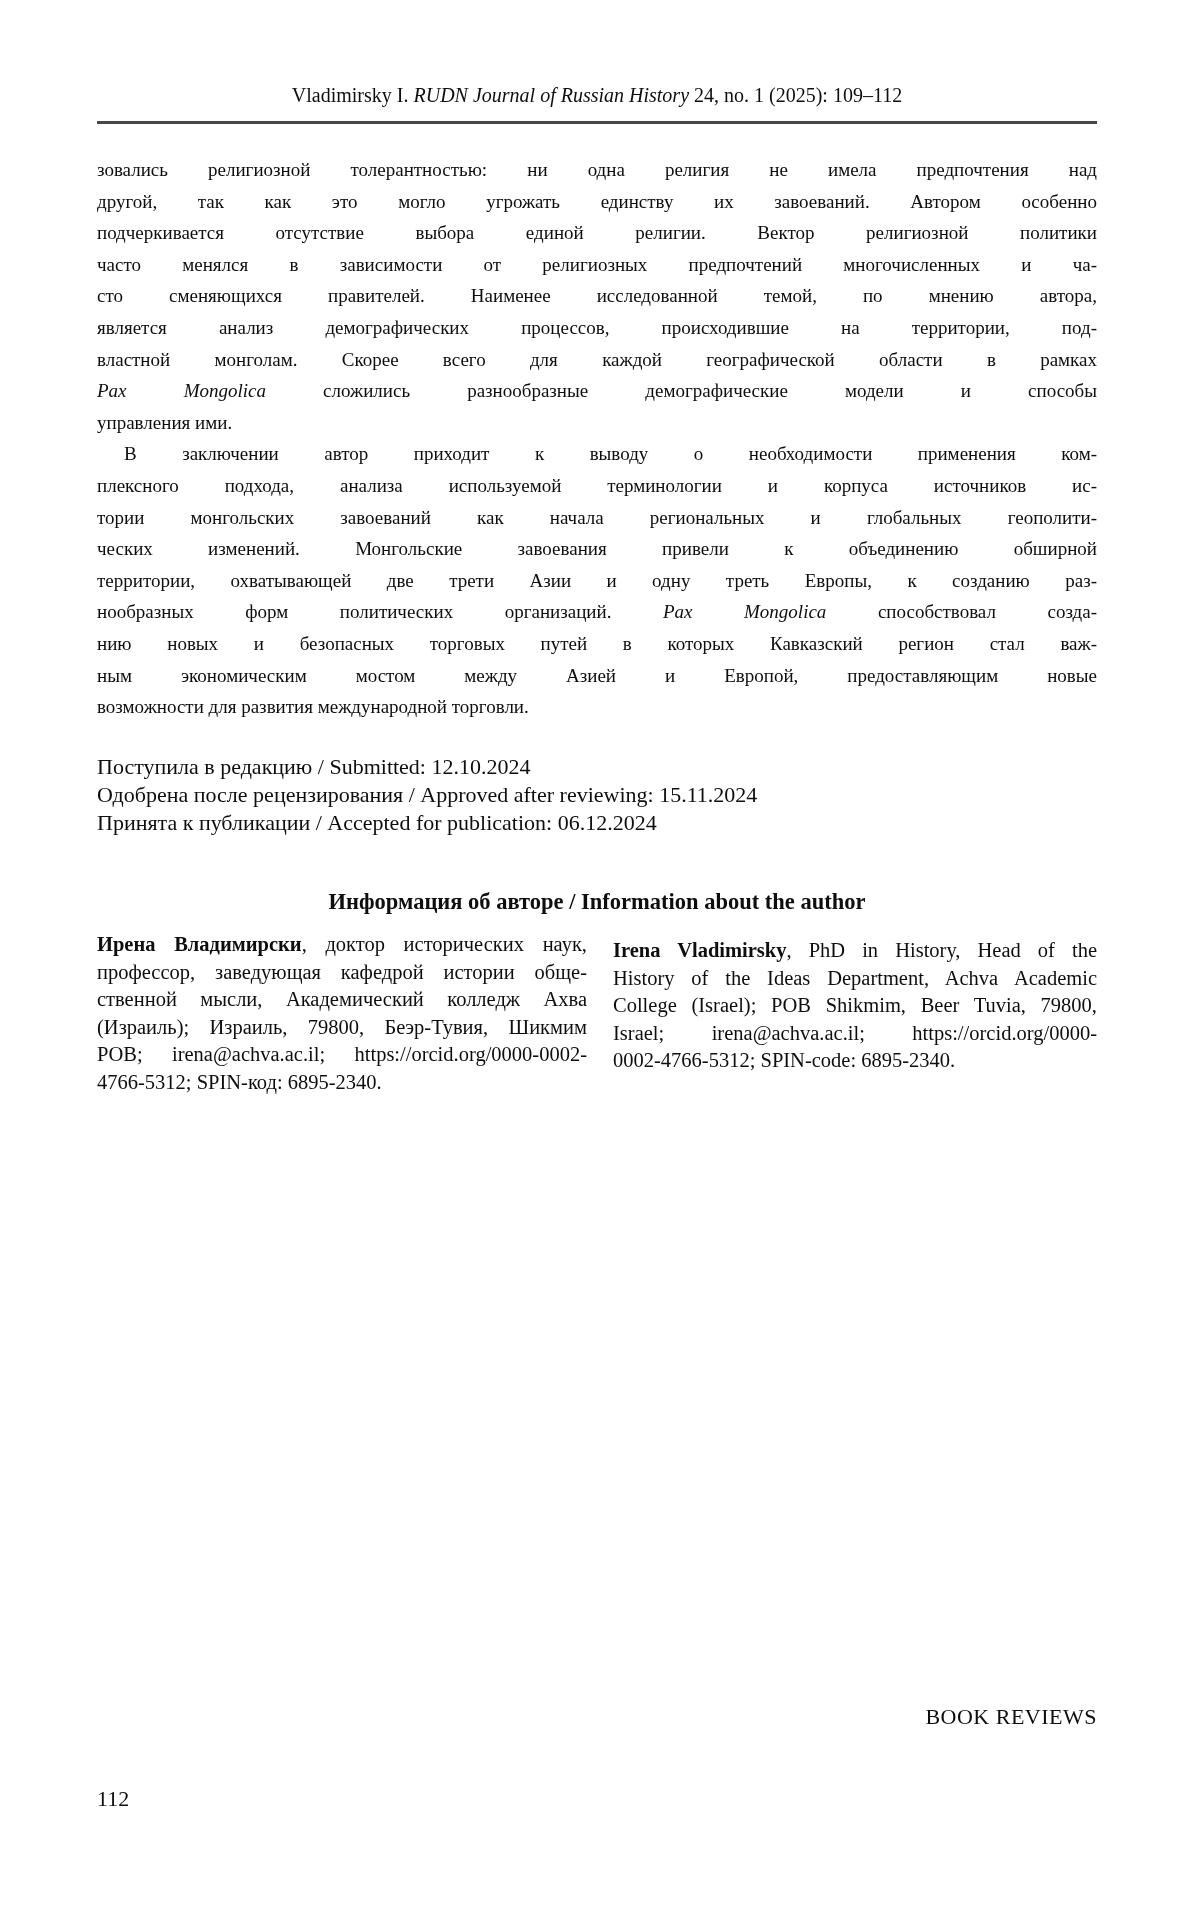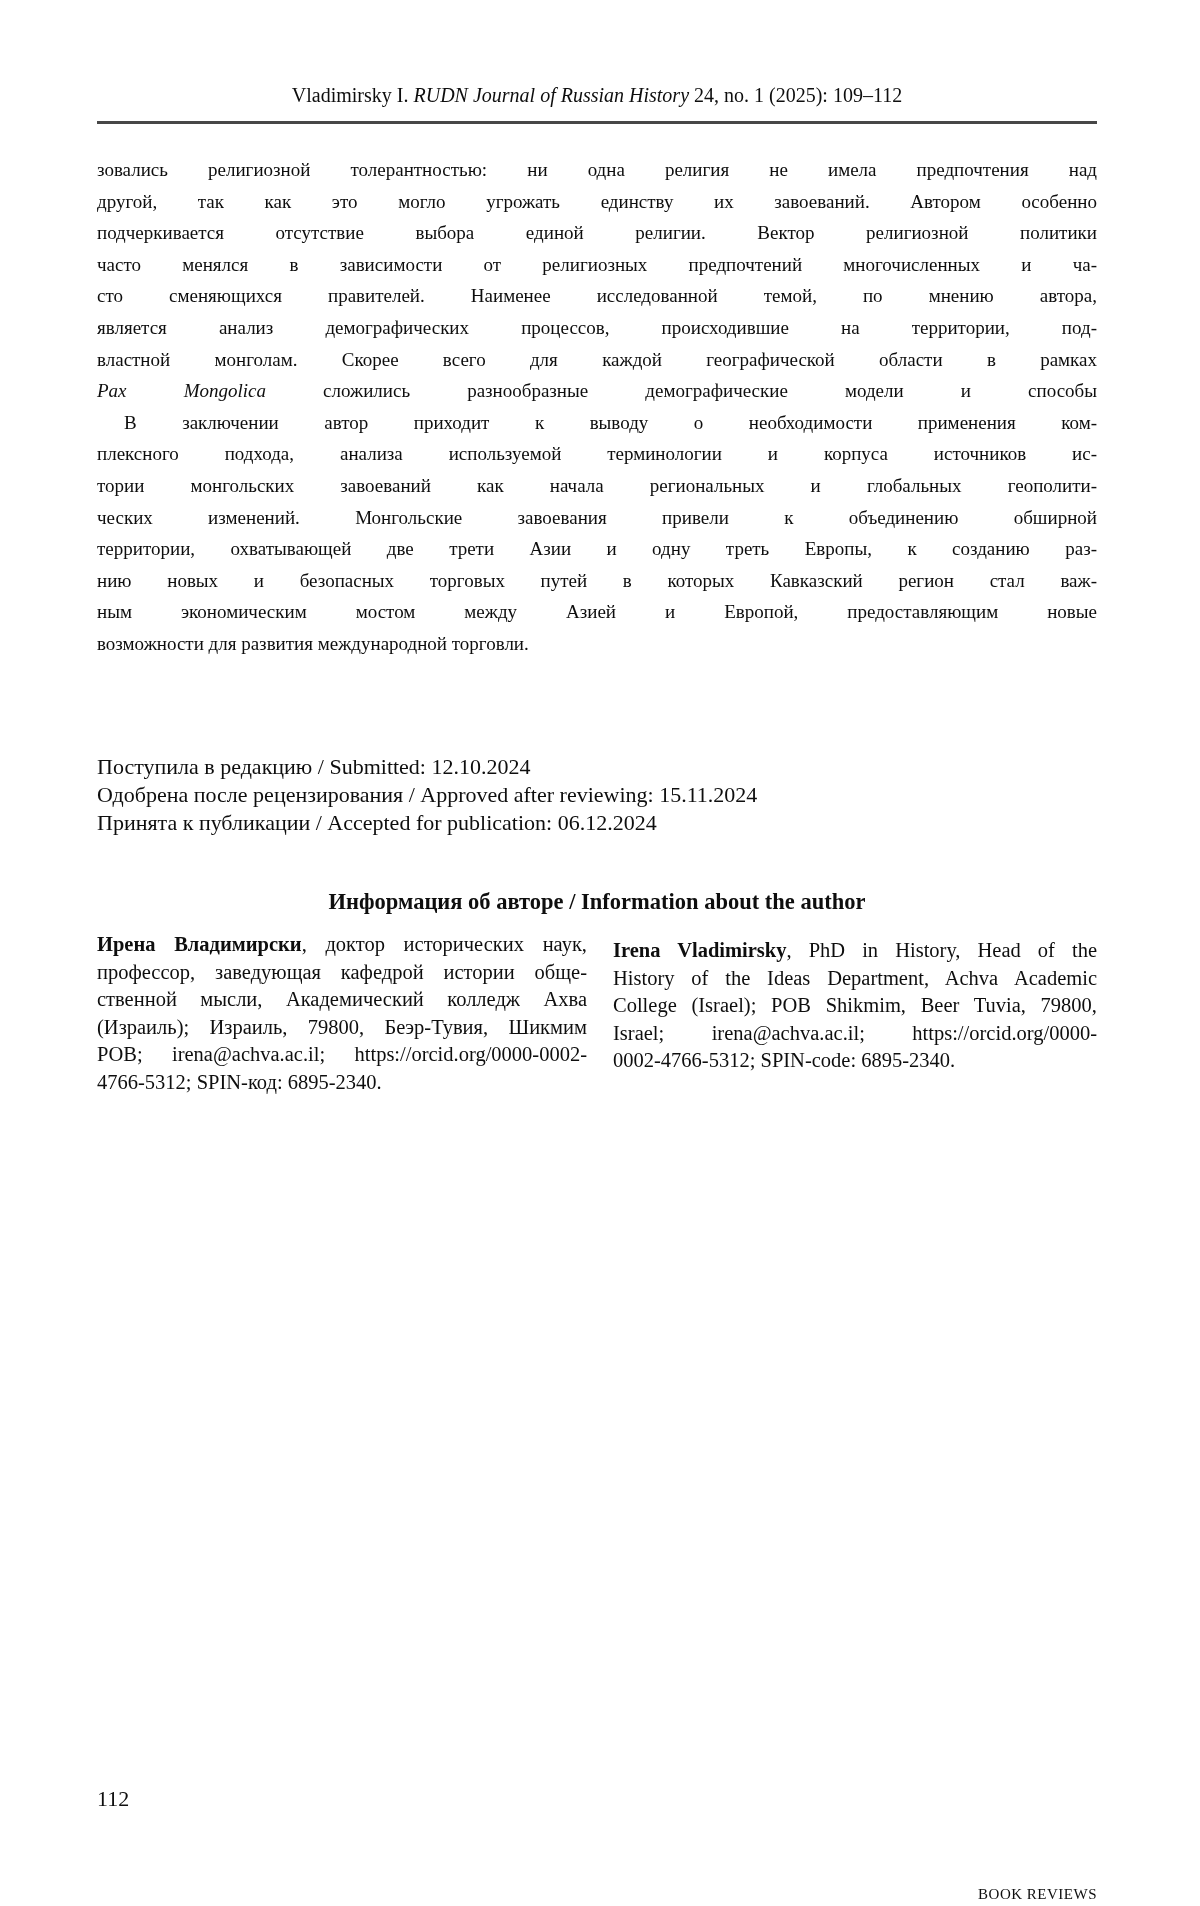--- a/index.html
+++ b/index.html
@@ -67,6 +67,7 @@
         <div class="line"><span>является анализ демографических процессов, происходившие на территории, под-</span></div>
         <div class="line"><span>властной монголам. Скорее всего для каждой географической области в рамках</span></div>
         <div class="line"><i>Pax Mongolica</i><span> сложились разнообразные демографические модели и способы</span></div>
+        <div class="line last"><span>управления ими.</span></div>
       </div>
       <div>
         <div class="line indent"><span>В заключении автор приходит к выводу о необходимости применения ком-</span></div>

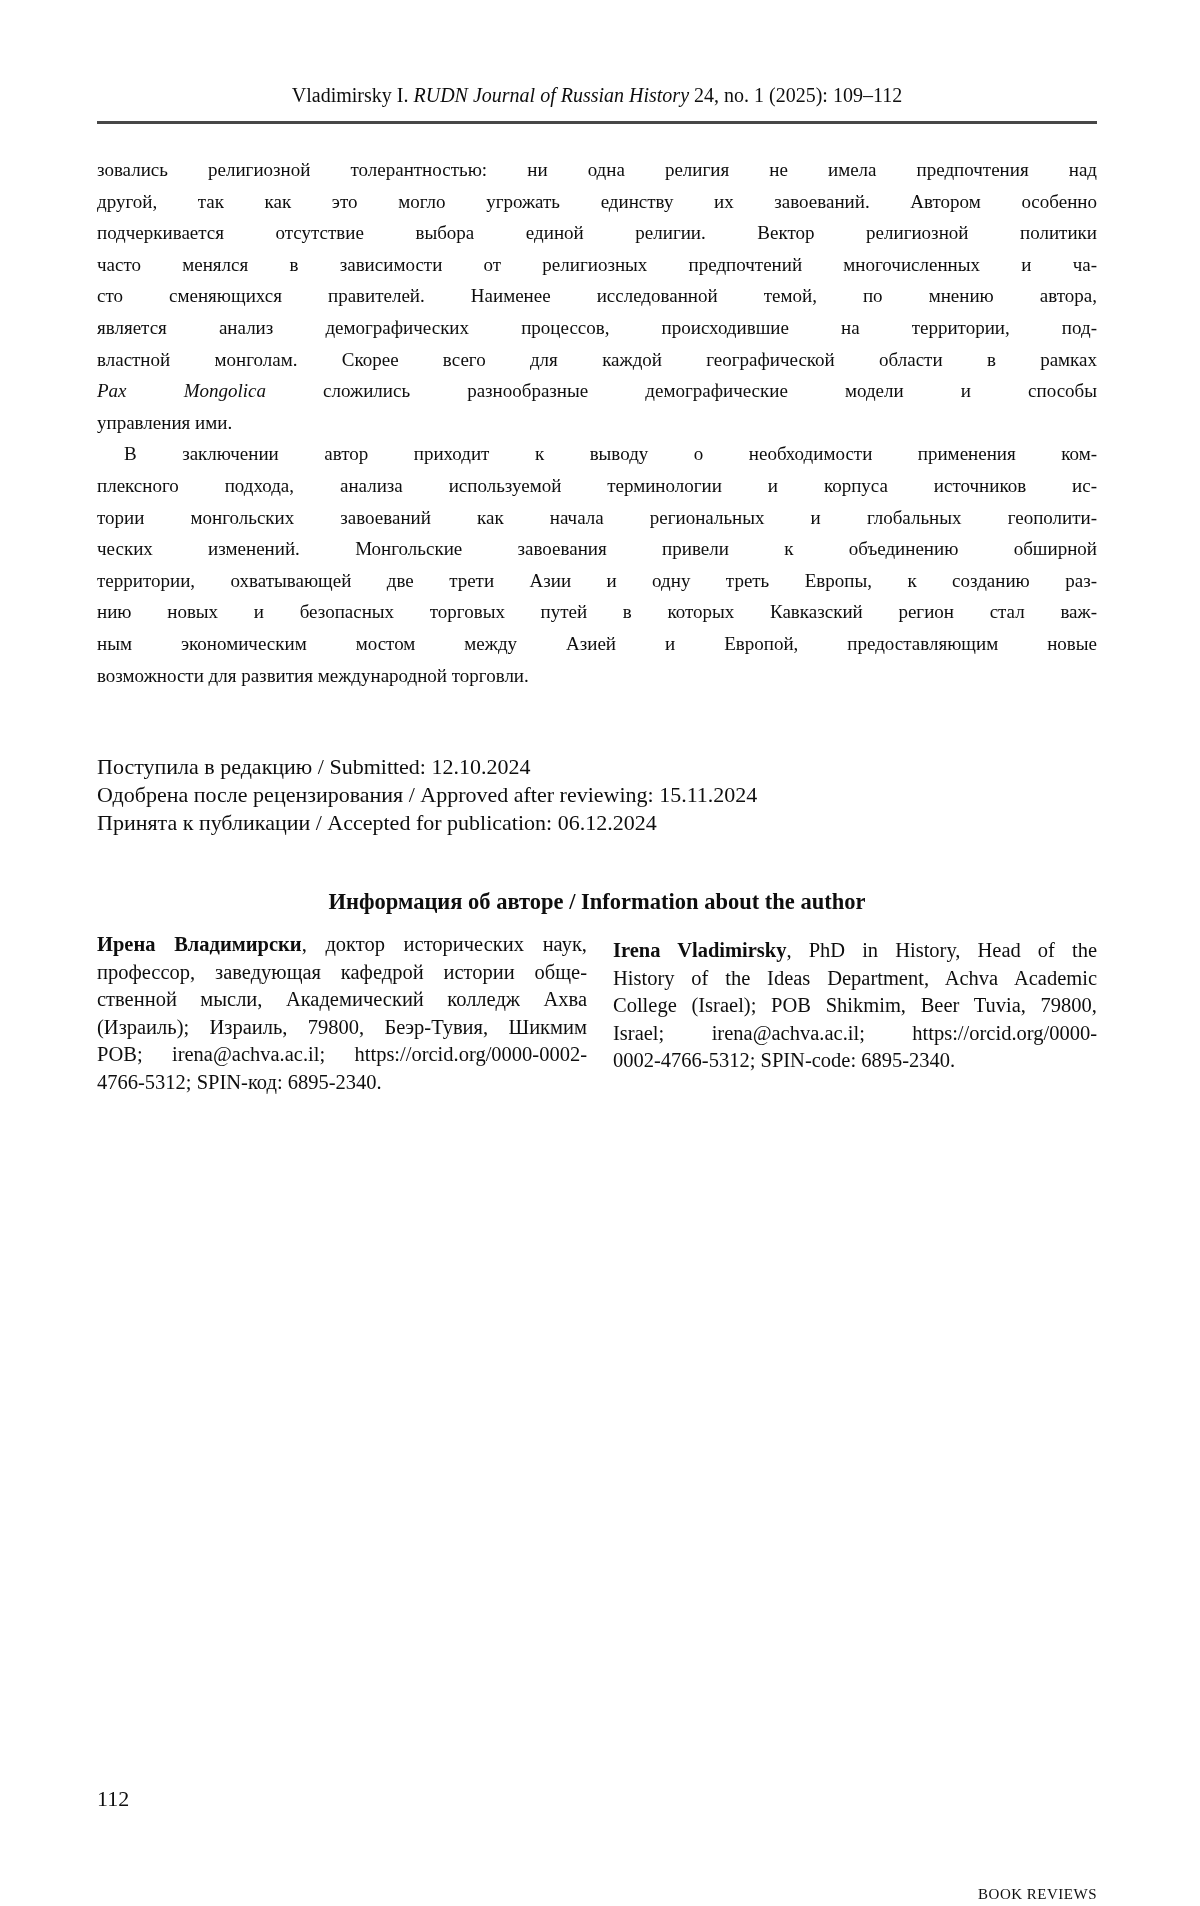--- a/index.html
+++ b/index.html
@@ -75,6 +75,7 @@
         <div class="line"><span>тории монгольских завоеваний как начала региональных и глобальных геополити-</span></div>
         <div class="line"><span>ческих изменений. Монгольские завоевания привели к объединению обширной</span></div>
         <div class="line"><span>территории, охватывающей две трети Азии и одну треть Европы, к созданию раз-</span></div>
+        <div class="line"><span>нообразных форм политических организаций. </span><i>Pax Mongolica</i><span> способствовал созда-</span></div>
         <div class="line"><span>нию новых и безопасных торговых путей в которых Кавказский регион стал важ-</span></div>
         <div class="line"><span>ным экономическим мостом между Азией и Европой, предоставляющим новые</span></div>
         <div class="line last"><span>возможности для развития международной торговли.</span></div>

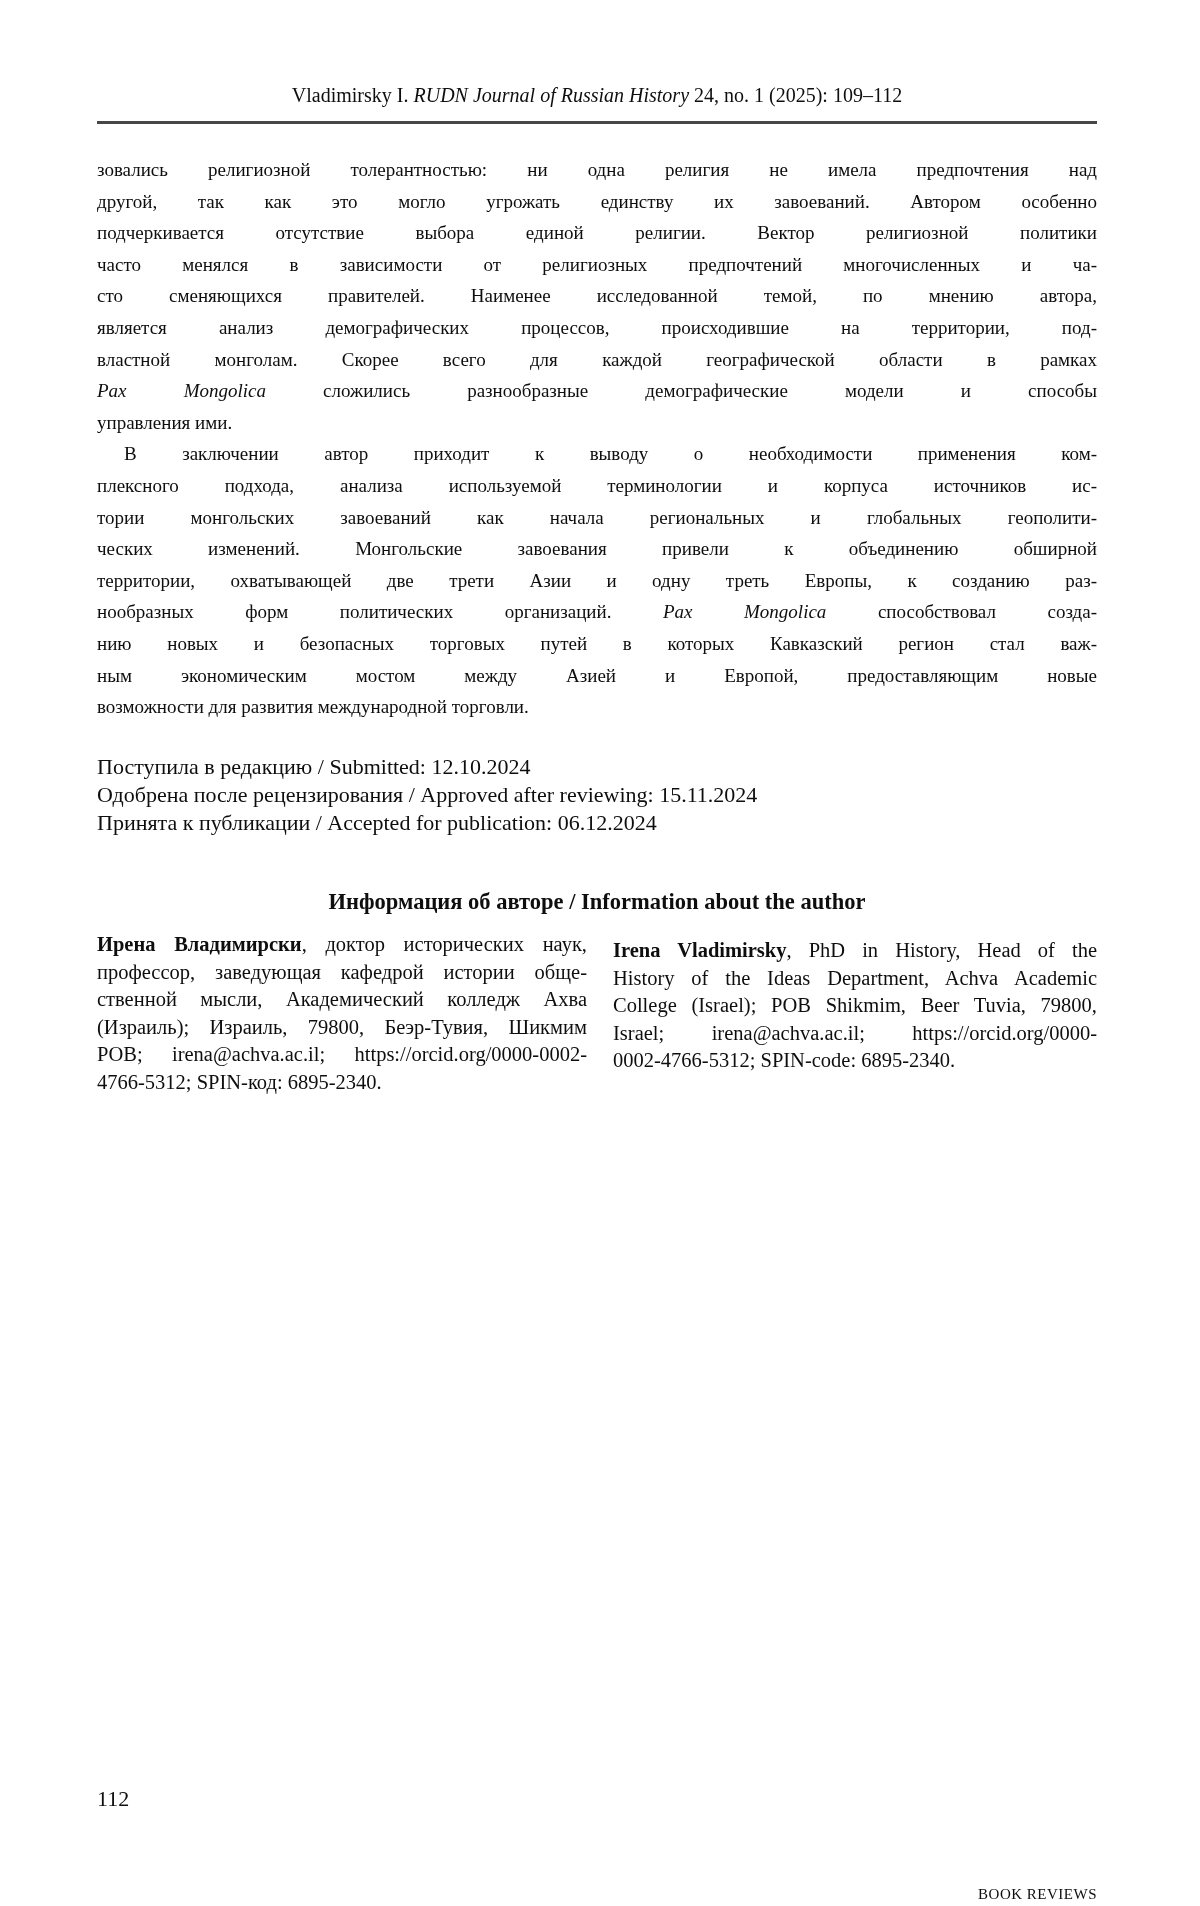--- a/index.html
+++ b/index.html
@@ -42,7 +42,7 @@
     position:absolute; top:1786px; left:97px; font-size:22px;
   }
   .footer-section{
-    position:absolute; top:1886px; right:103px; font-size:15px;
+    position:absolute; top:1704px; right:103px; font-size:22px;
     letter-spacing:0.5px;
   }
   i{ font-style:italic; }

